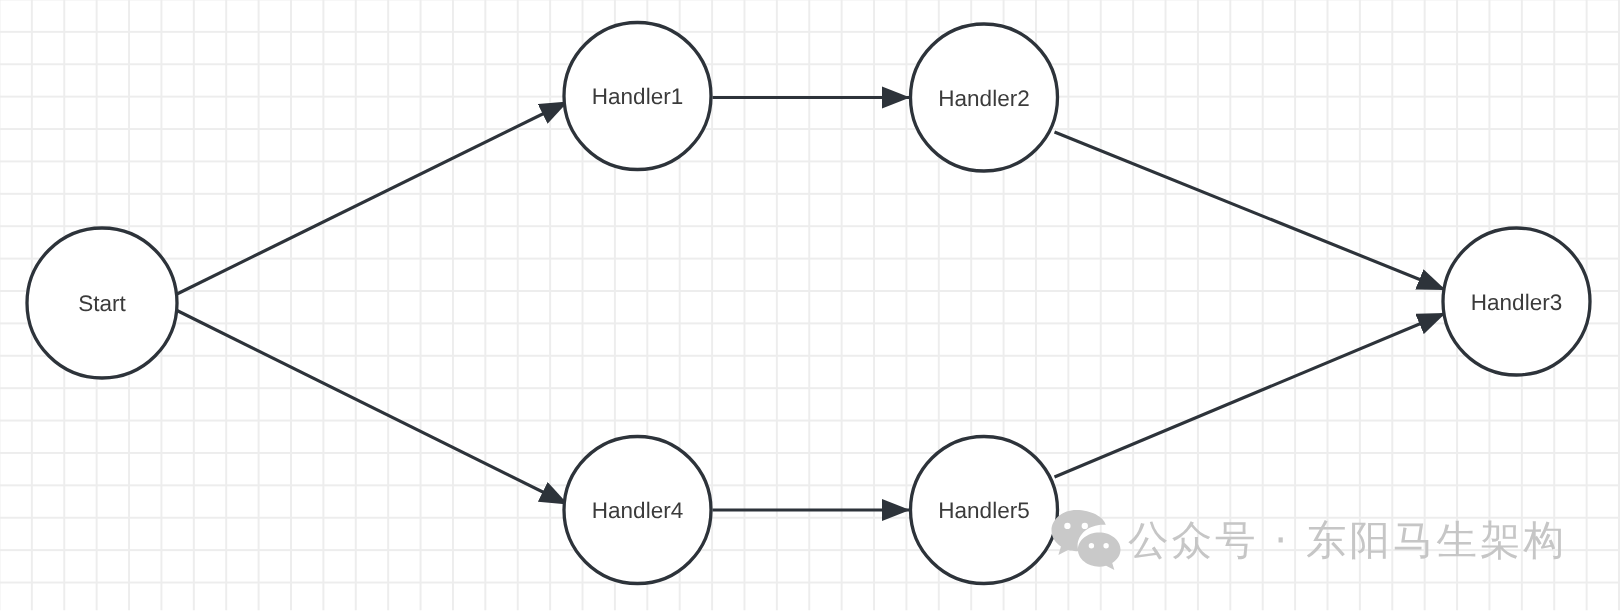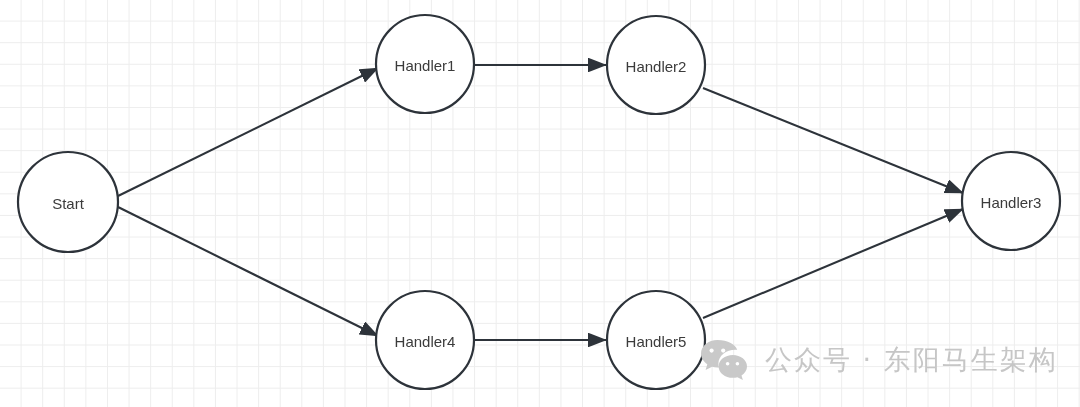--- a/index.html
+++ b/index.html
@@ -48,7 +48,7 @@
     position: absolute;
     display: flex;
     align-items: center;
-    gap: 15px;
+    gap: 2px;
     left: 698px;
     top: 338px;
     pointer-events: none;

